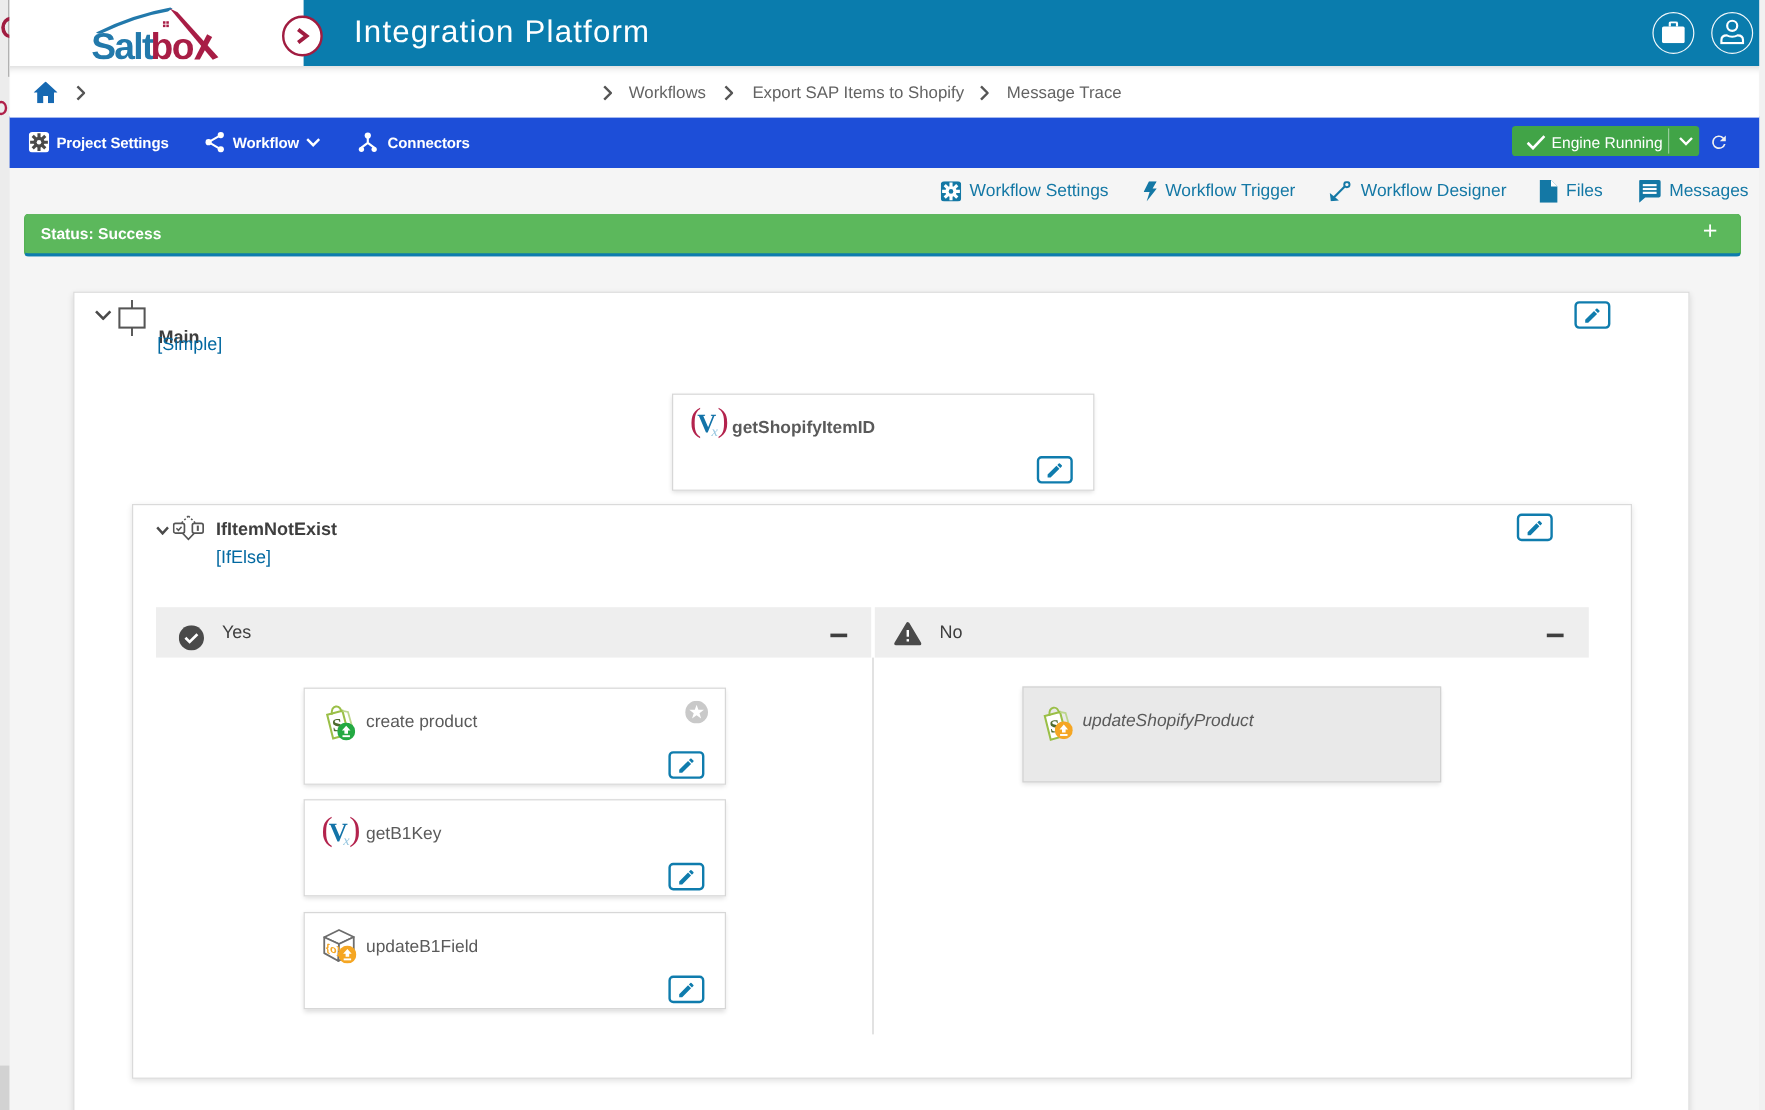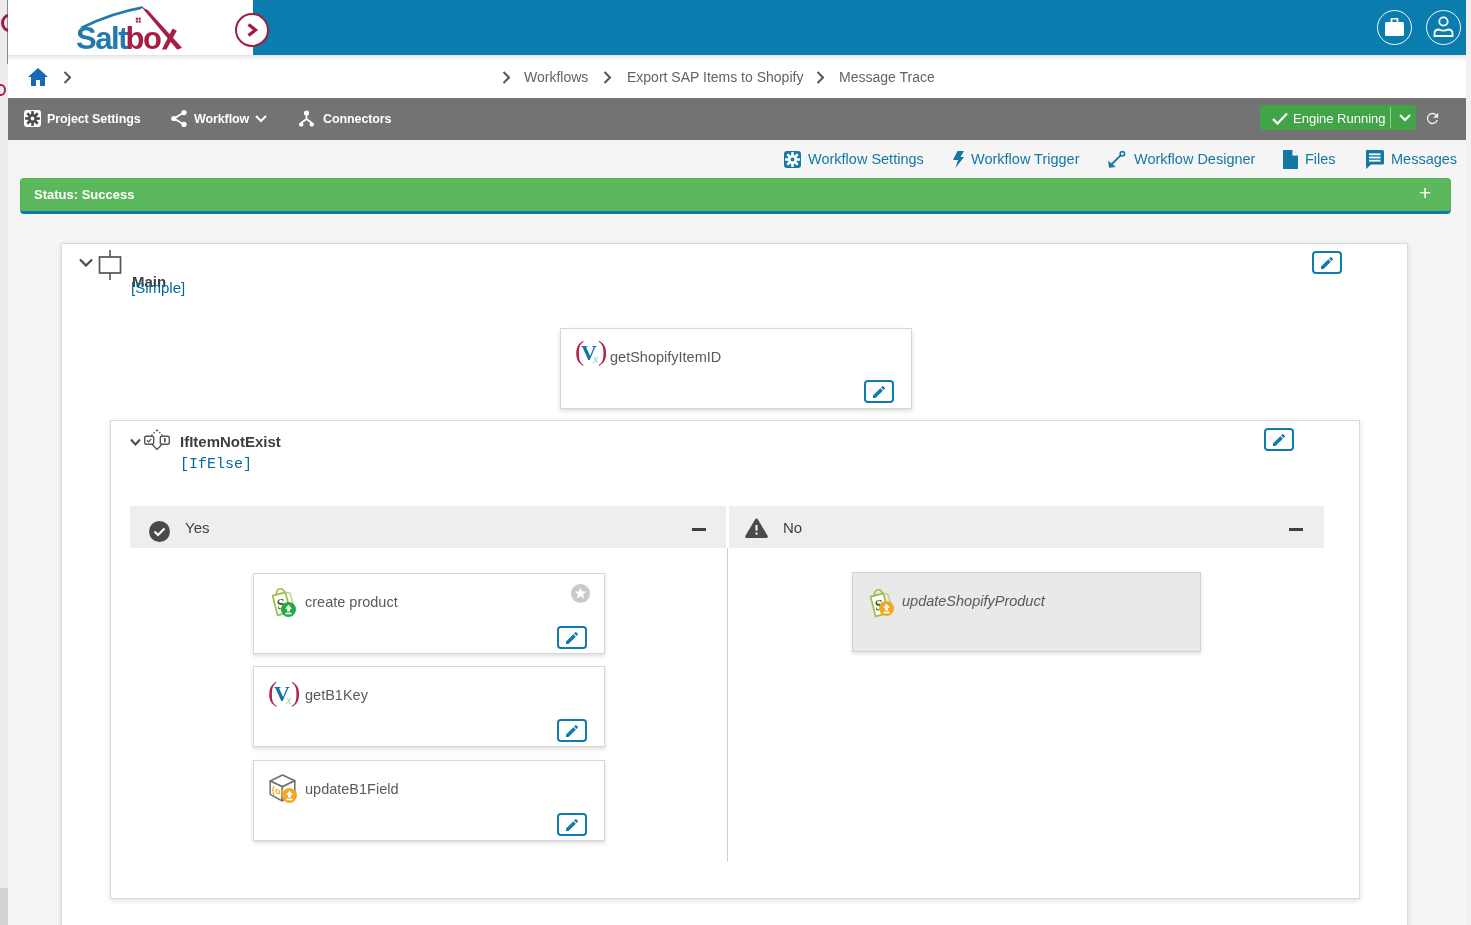--- a/index.html
+++ b/index.html
@@ -87,6 +87,7 @@
         <path d="M2.5 2.5 L9.5 8 L2.5 13.5" stroke="#a01c40" stroke-width="3.2" fill="none"></path>
       </svg>
     </div>
+  <div class="title">Integration Platform</div>
 
   <div class="hicon" style="left:1369px;">
     <svg width="19" height="18" viewBox="0 0 19 18" style="position:absolute;left:7px;top:7px;">

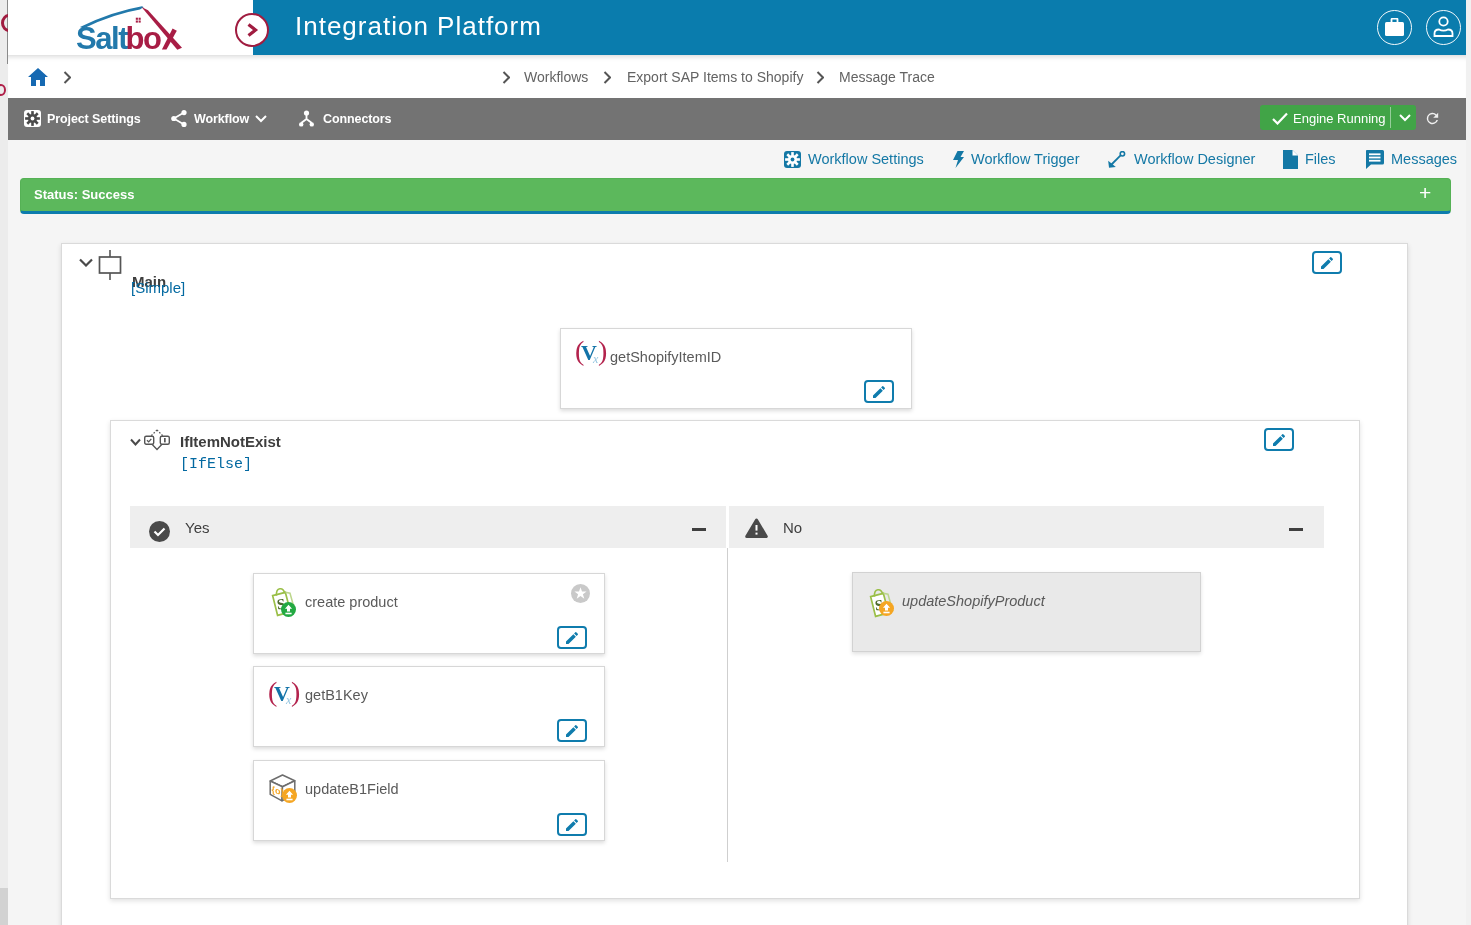--- a/index.html
+++ b/index.html
@@ -22,7 +22,7 @@
   #crumbs{left:8px;top:55px;width:1458px;height:42px;background:#fff;border-top:1px solid #e4e4e4;box-shadow:inset 0 5px 5px -4px rgba(0,0,0,.14);z-index:2;}
   #crumbs .t{position:absolute;top:13px;font-size:14px;color:#636363;white-space:nowrap;}
   
-  #tbar{left:8px;top:97px;width:1458px;height:43px;background:#737373;z-index:1;}
+  #tbar{left:8px;top:97px;width:1458px;height:43px;background:#1d4ed8;z-index:1;}
   #tbar .it{position:absolute;top:0;height:43px;display:flex;align-items:center;color:#fff;font-size:12.5px;font-weight:bold;letter-spacing:-.1px;}
   
   #engine{position:absolute;left:1252px;top:8px;width:156px;height:25px;background:#41a447;border-radius:3px;color:#fff;}

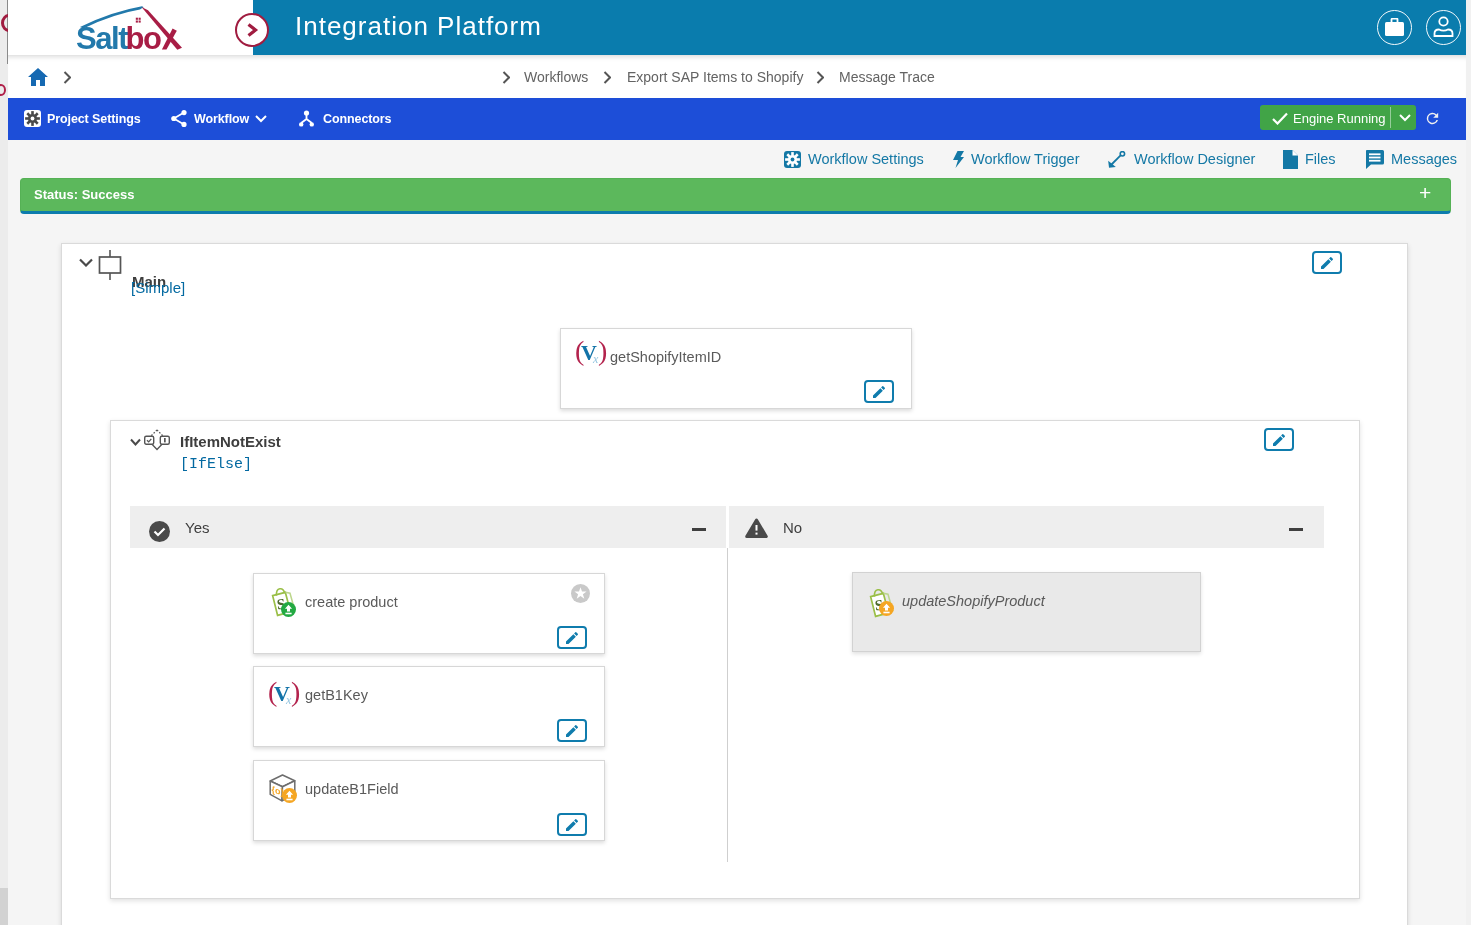--- a/index.html
+++ b/index.html
@@ -259,7 +259,7 @@
       <span class="x">x</span>
       <span class="par" style="left:23px;">)</span>
     </div>
-  <div class="lbl" style="left:49px;">getShopifyItemID</div>
+  <div class="lbl" style="left:49px;font-weight:bold;">getShopifyItemID</div>
   <div class="editbtn" style="left:303px;top:51px;">
       <svg width="16" height="16" viewBox="0 0 24 24">
         <path d="M3 17.25V21h3.75L17.81 9.94l-3.75-3.75L3 17.25zM20.71 7.04a1 1 0 0 0 0-1.41l-2.34-2.34a1 1 0 0 0-1.41 0l-1.83 1.83 3.75 3.75 1.83-1.83z" fill="#0f7cad"></path>

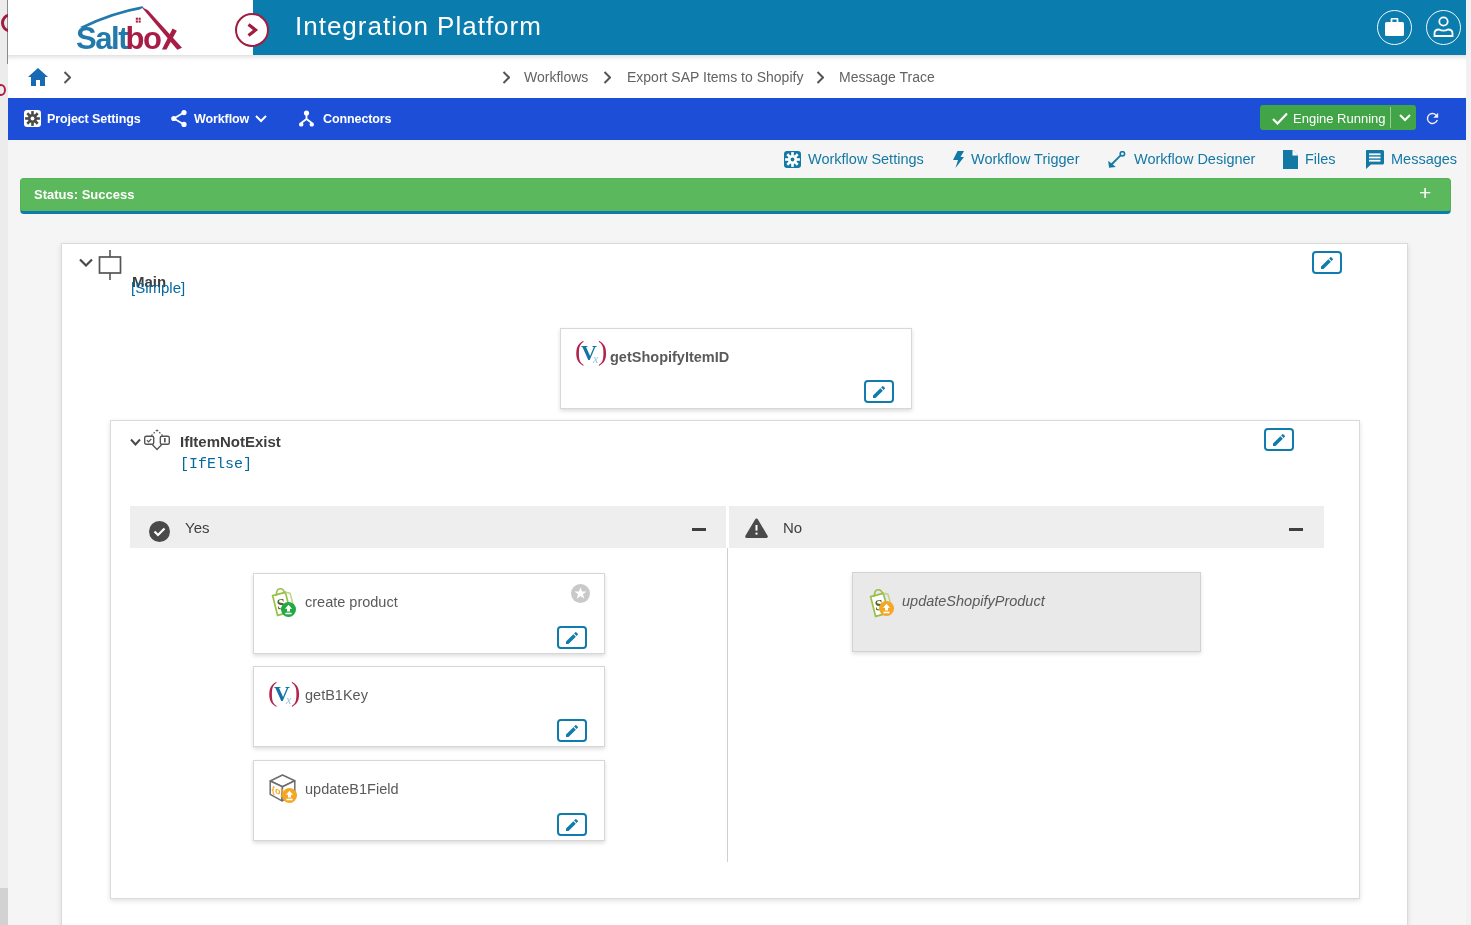--- a/index.html
+++ b/index.html
@@ -281,7 +281,7 @@
   <rect x="20" y="9" width="1.7" height="4.4" fill="#555"></rect>
 </svg>
 <div class="grptitle abs" style="left:180px;top:433px;">IfItemNotExist</div>
-<div class="grpsub abs" style="left:180px;top:456px;font-family:Liberation Mono, monospace;">[IfElse]</div>
+<div class="grpsub abs" style="left:180px;top:456px;">[IfElse]</div>
 <div class="editbtn abs" style="left:1264px;top:428px;">
     <svg width="16" height="16" viewBox="0 0 24 24">
       <path d="M3 17.25V21h3.75L17.81 9.94l-3.75-3.75L3 17.25zM20.71 7.04a1 1 0 0 0 0-1.41l-2.34-2.34a1 1 0 0 0-1.41 0l-1.83 1.83 3.75 3.75 1.83-1.83z" fill="#0f7cad"></path>

